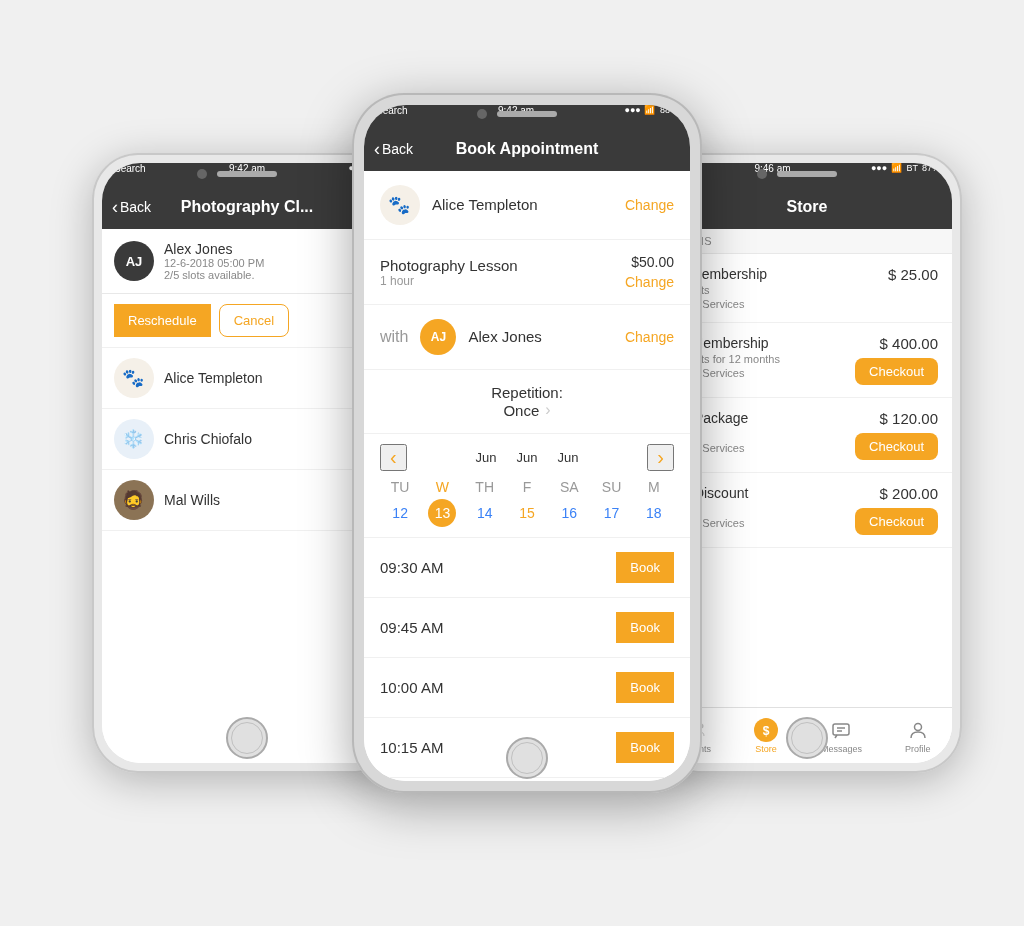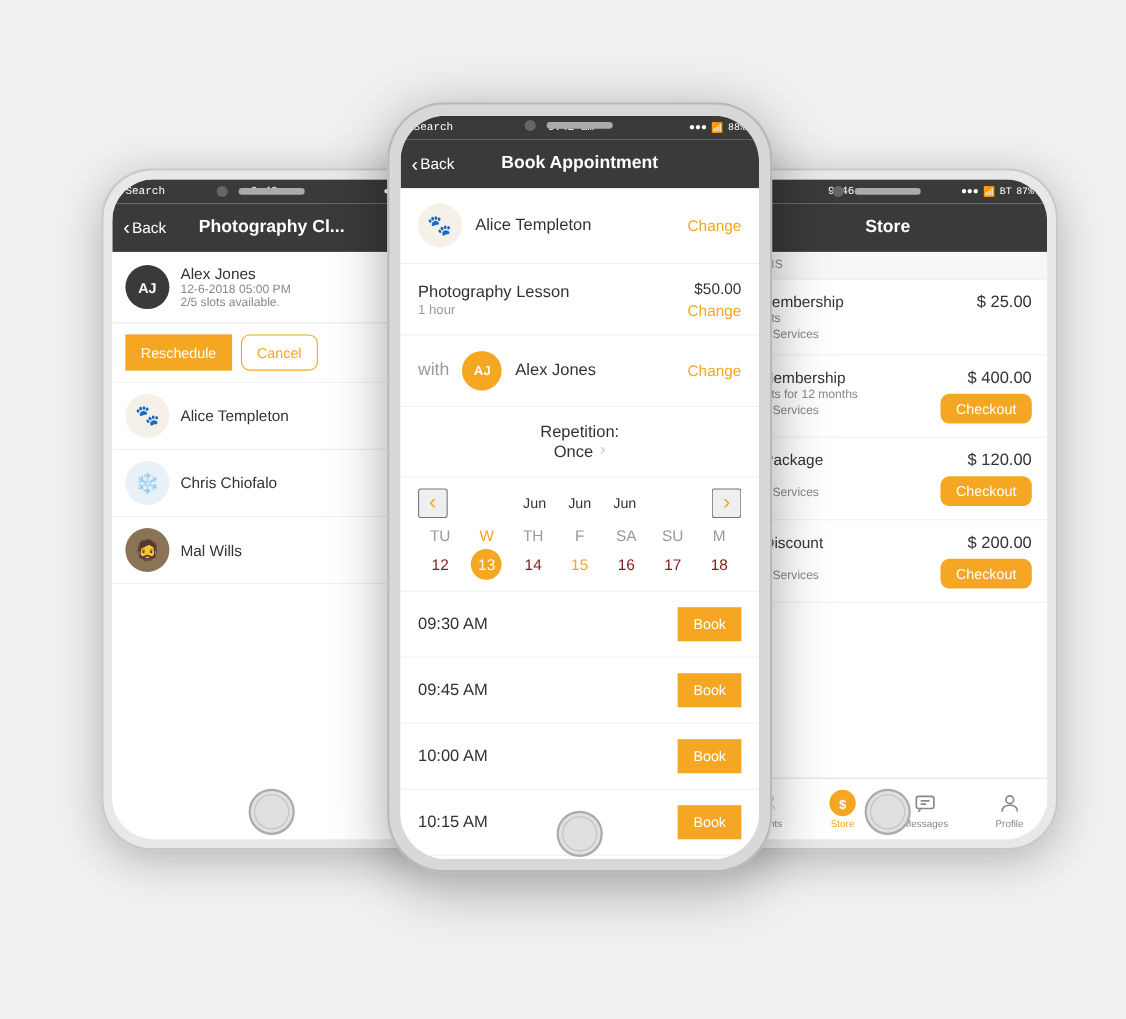--- a/index.html
+++ b/index.html
@@ -137,12 +137,11 @@
       height: 22px;
       background: #3a3a3a;
       display: flex;
-      align-items: center;
+      align-items: flex-start;
       justify-content: space-between;
       padding: 0 12px;
       font-size: 10px;
       color: #fff;
-      font-family: Liberation Mono, monospace;
     }
 
     .status-icons {

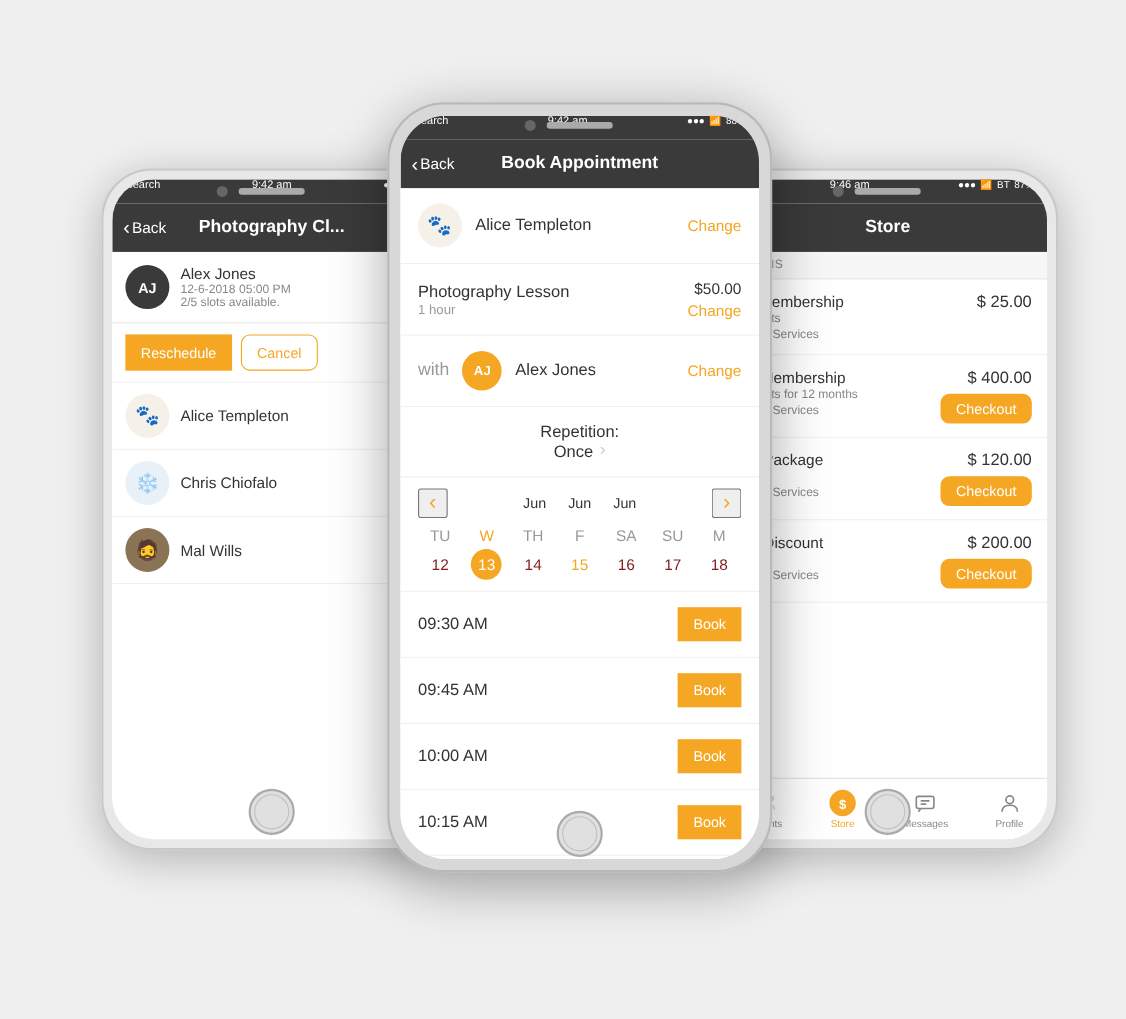--- a/index.html
+++ b/index.html
@@ -370,7 +370,7 @@
 
     .cal-day-num {
       font-size: 14px;
-      color: #7f1d1d;
+      color: #3b82f6;
       padding: 4px 0;
       border-radius: 50%;
       width: 28px;

